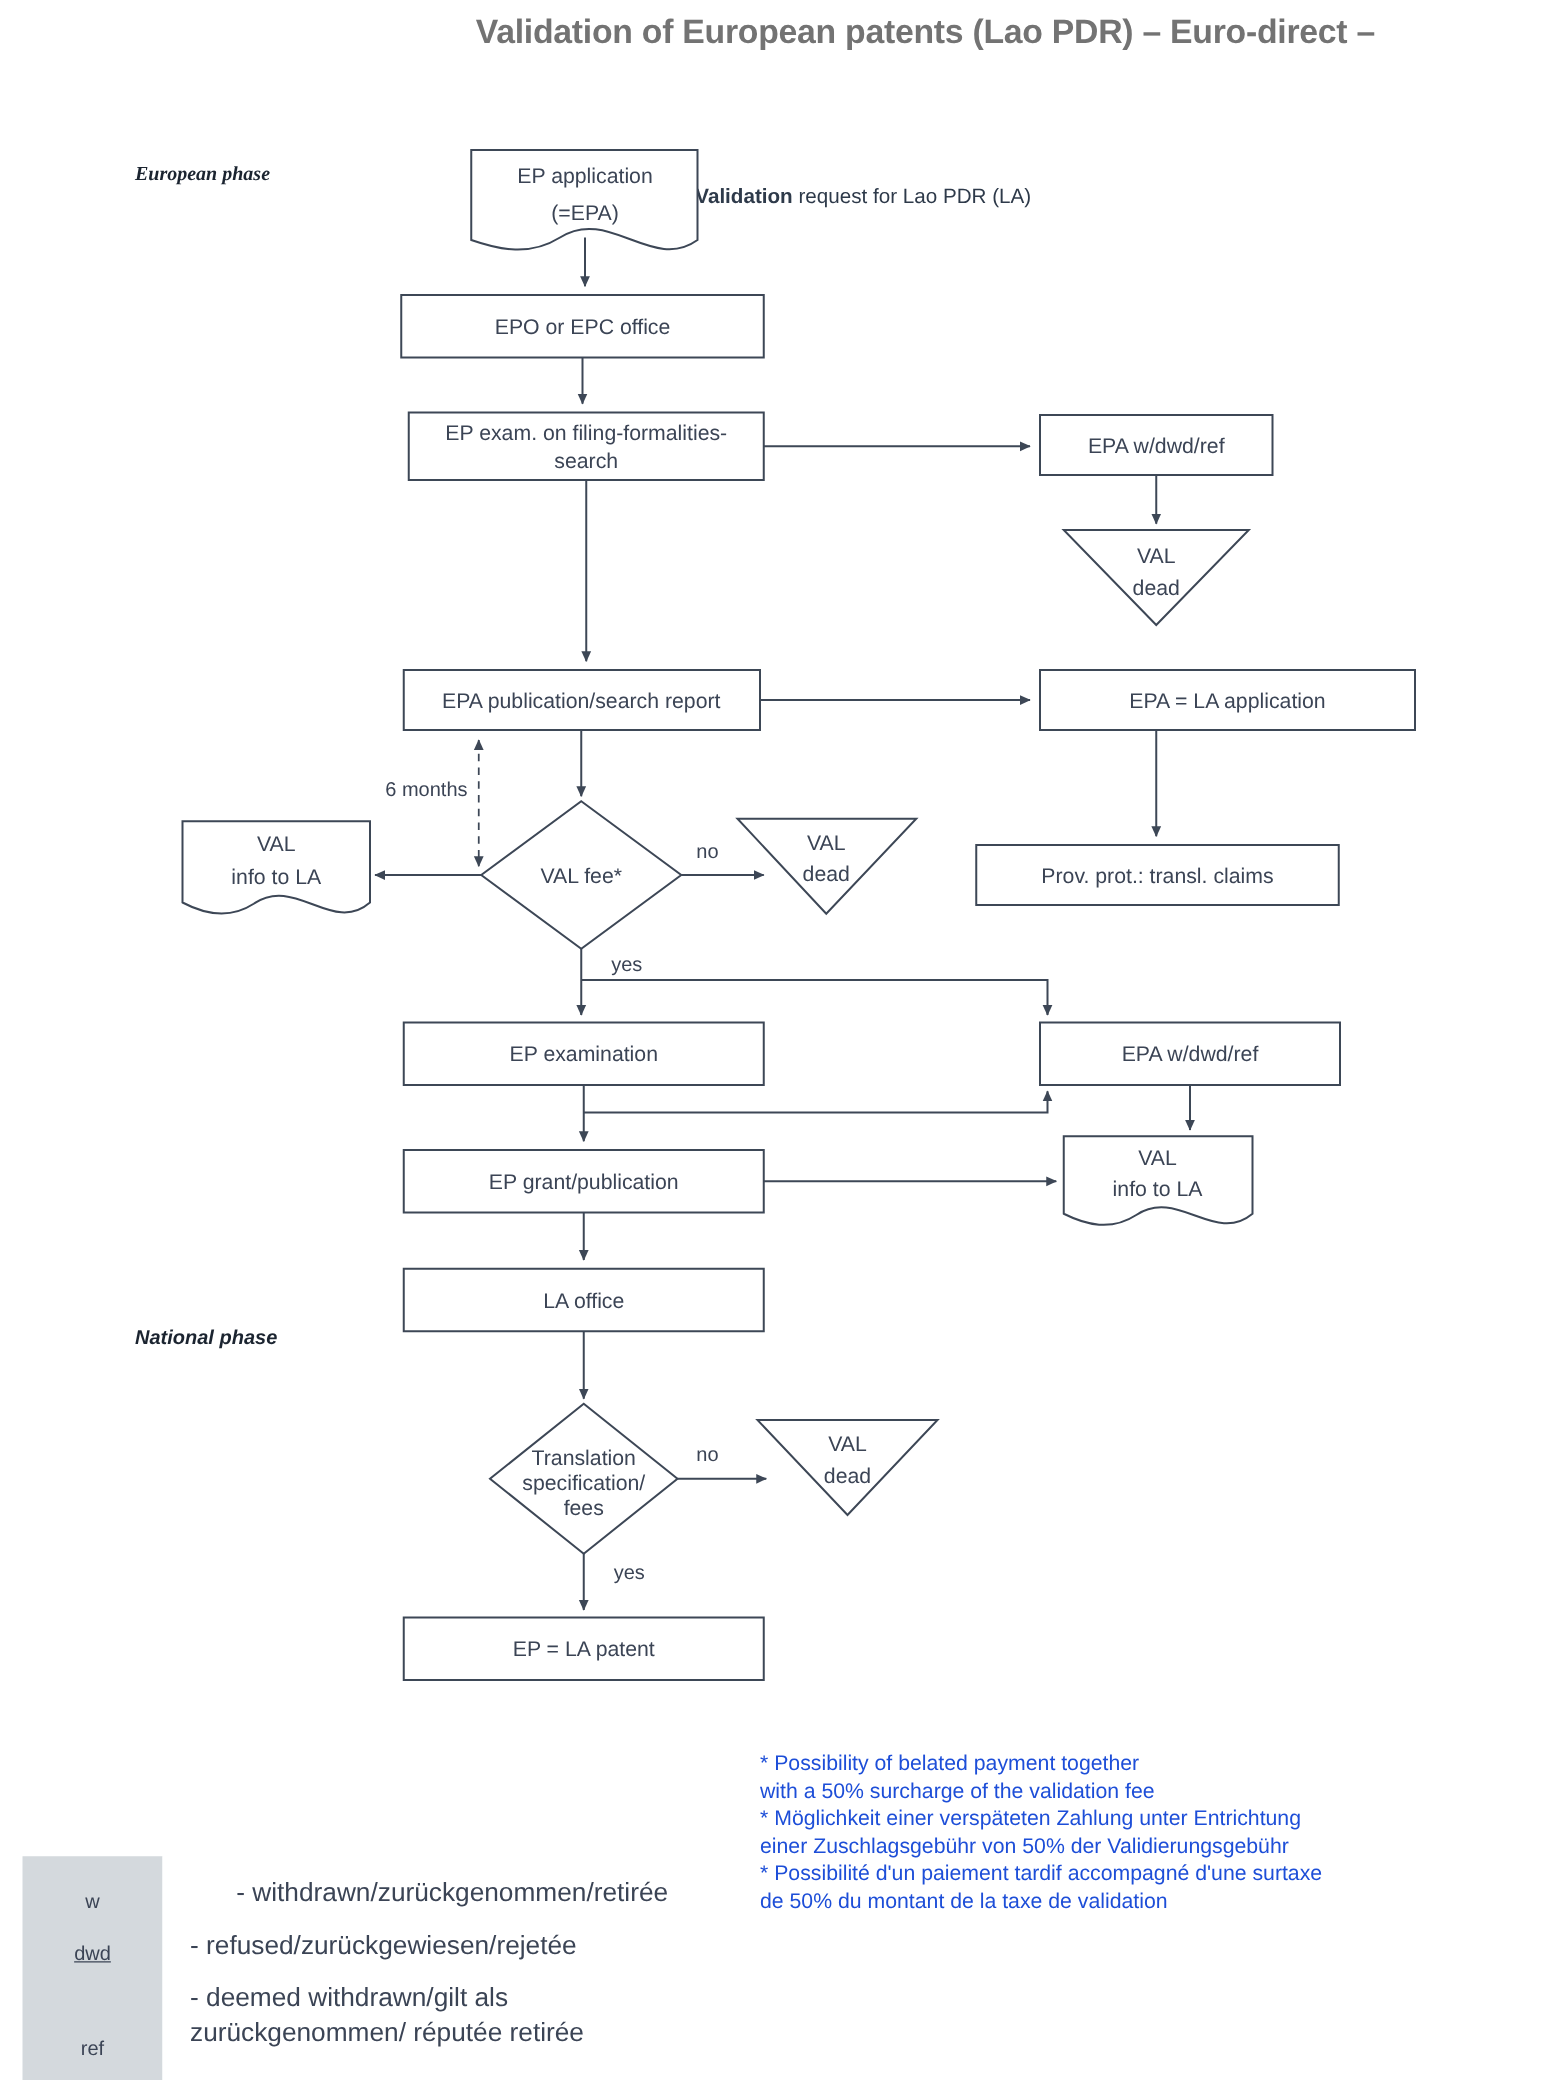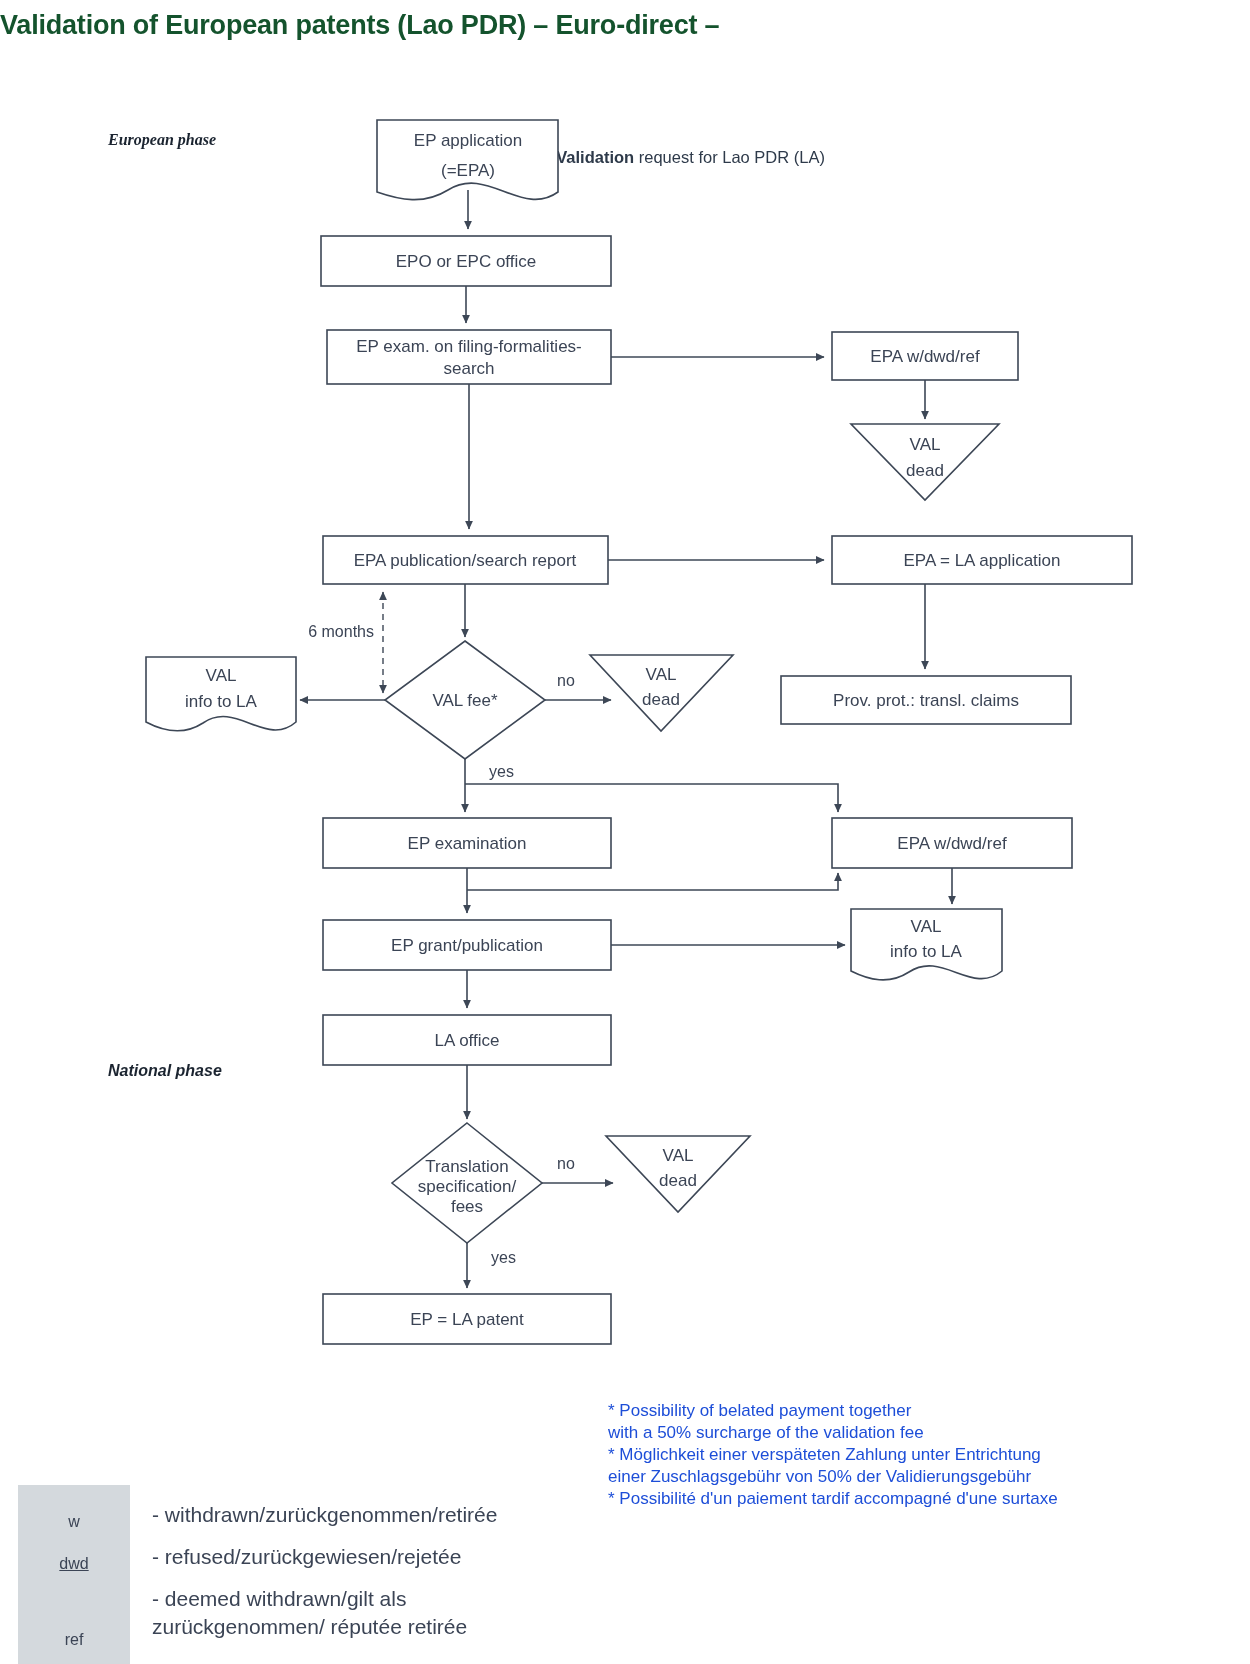--- a/index.html
+++ b/index.html
@@ -9,8 +9,8 @@
     color:#3b4455;
   }
   #page-title{
-    position:absolute;left:0;top:10px;width:1100px;text-align:left;
-    font-size:27px;font-weight:bold;color:#14532d;letter-spacing:-0.2px;
+    position:absolute;left:0;top:10px;width:1100px;text-align:right;
+    font-size:27px;font-weight:bold;color:#737373;letter-spacing:-0.2px;
   }
   .phase-label{
     position:absolute;font-style:italic;font-weight:bold;font-size:16px;color:#1b2430;

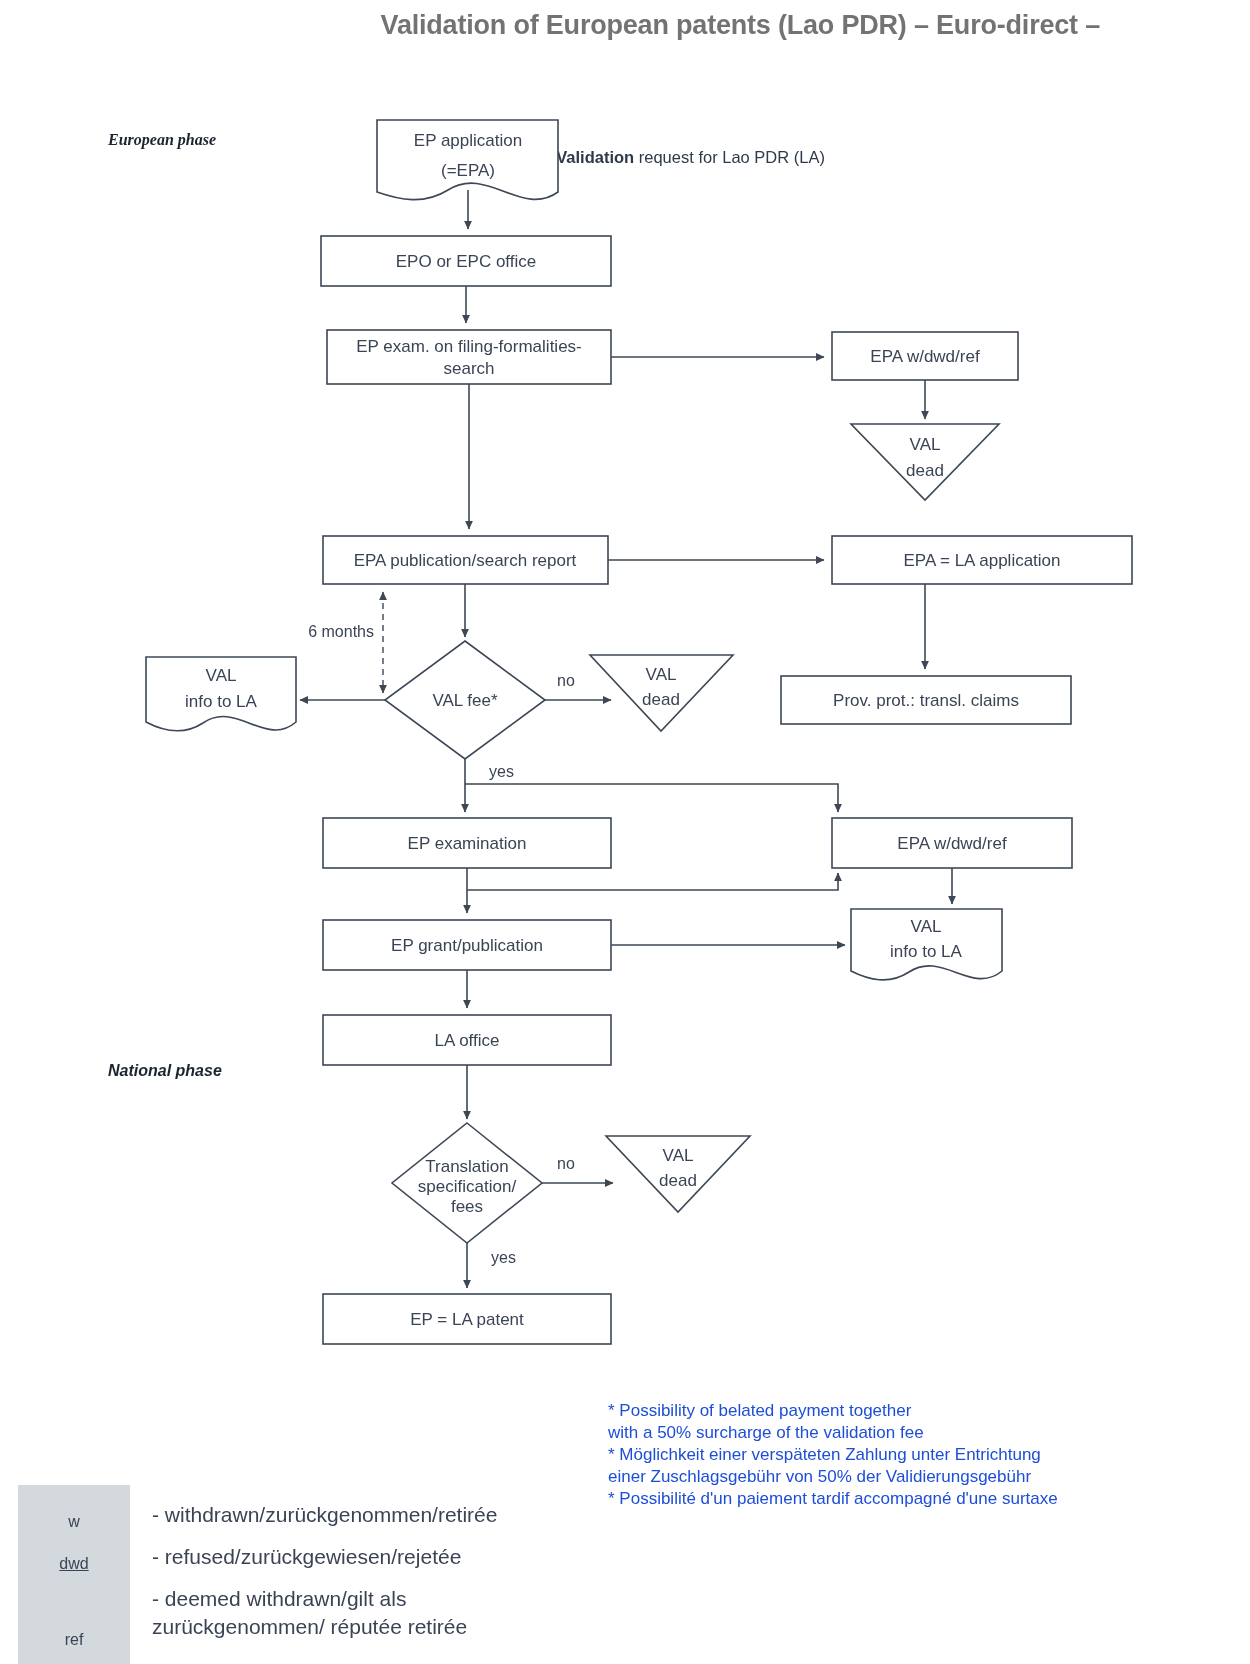--- a/index.html
+++ b/index.html
@@ -47,7 +47,7 @@
   .abbr.r2{height:76px;line-height:42px;text-decoration:underline;}
   .abbr.r3{height:42px;line-height:42px;}
   .def{font-size:21px;color:#3b4455;line-height:1.32;}
-  .def.r1{height:42px;}
+  .def.r1{height:42px;margin-left:37px;}
   .def.r2{height:76px;}
   .def.r3{height:42px;}
 

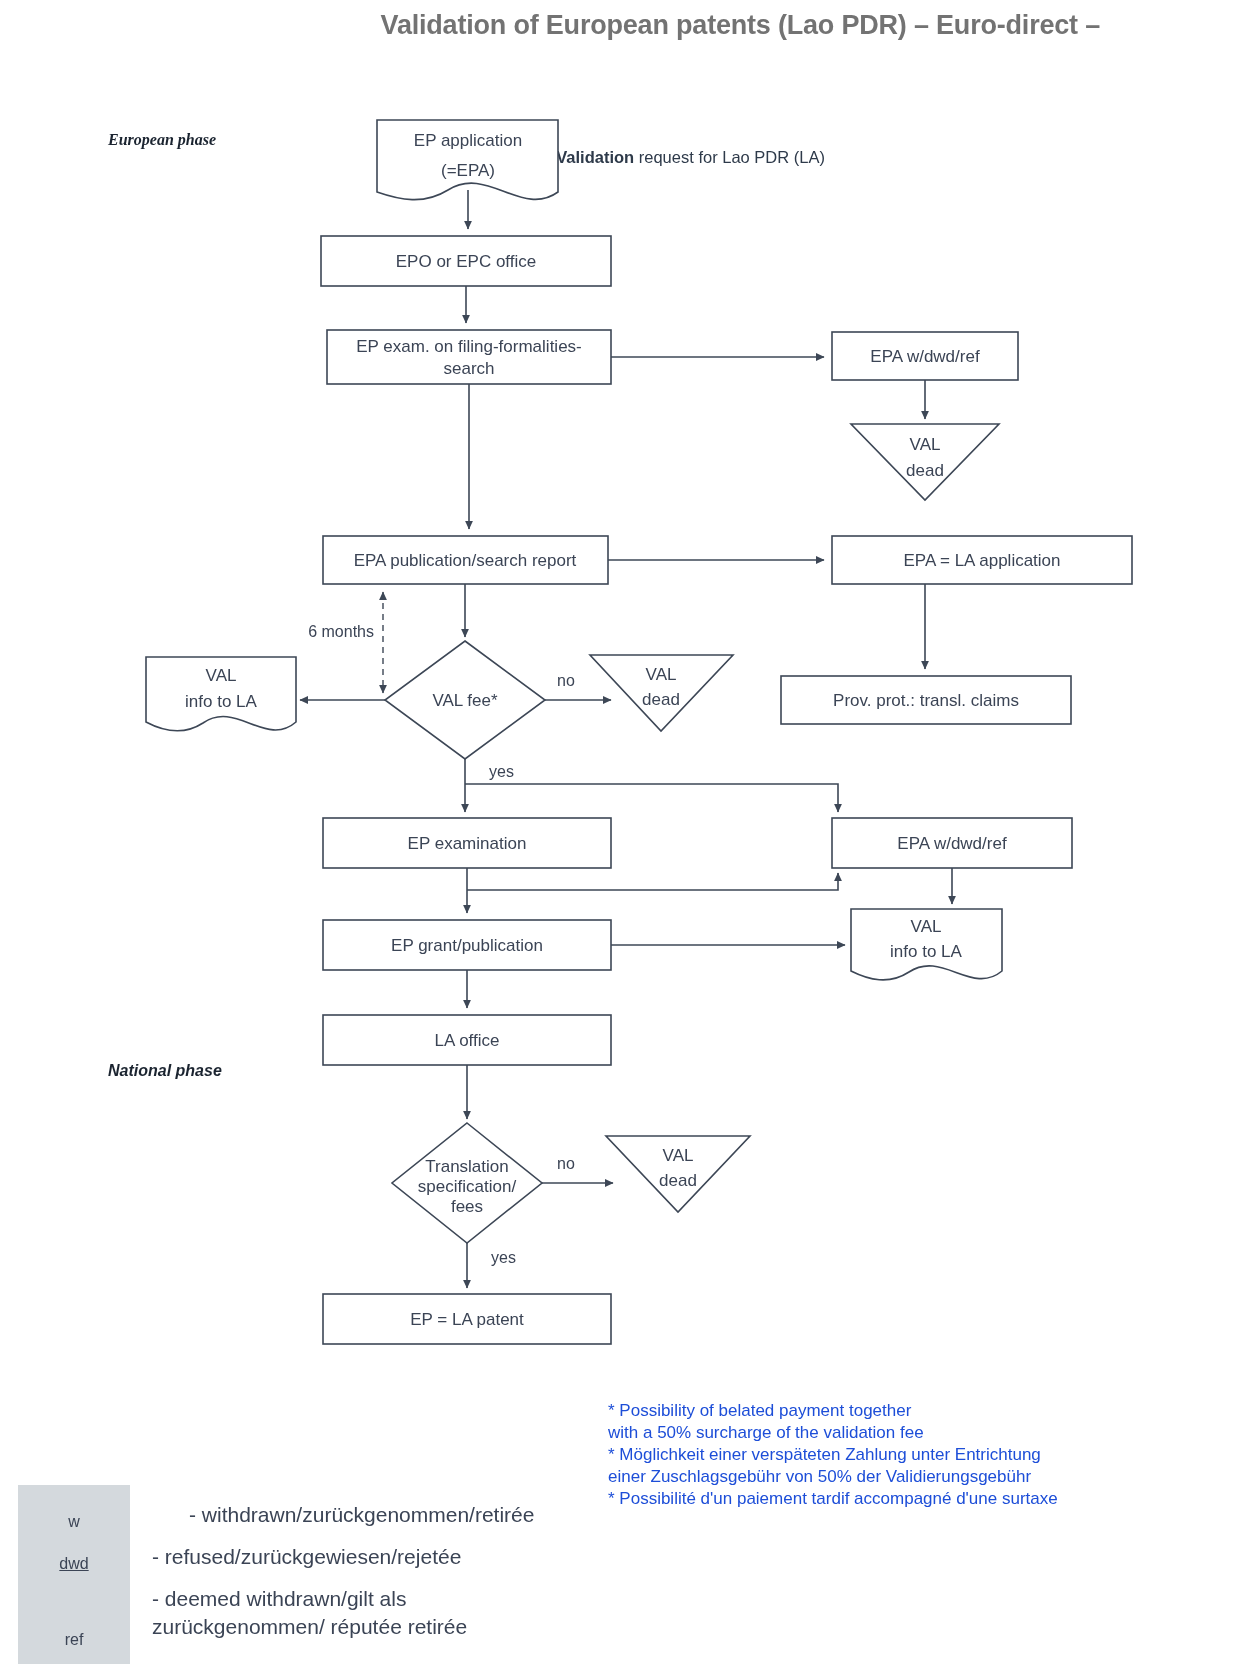--- a/index.html
+++ b/index.html
@@ -241,6 +241,7 @@
   <div>* Möglichkeit einer verspäteten Zahlung unter Entrichtung</div>
   <div>einer Zuschlagsgebühr von 50% der Validierungsgebühr</div>
   <div>* Possibilité d'un paiement tardif accompagné d'une surtaxe</div>
+  <div>de 50% du montant de la taxe de validation</div>
 </div>
 
 </body></html>

